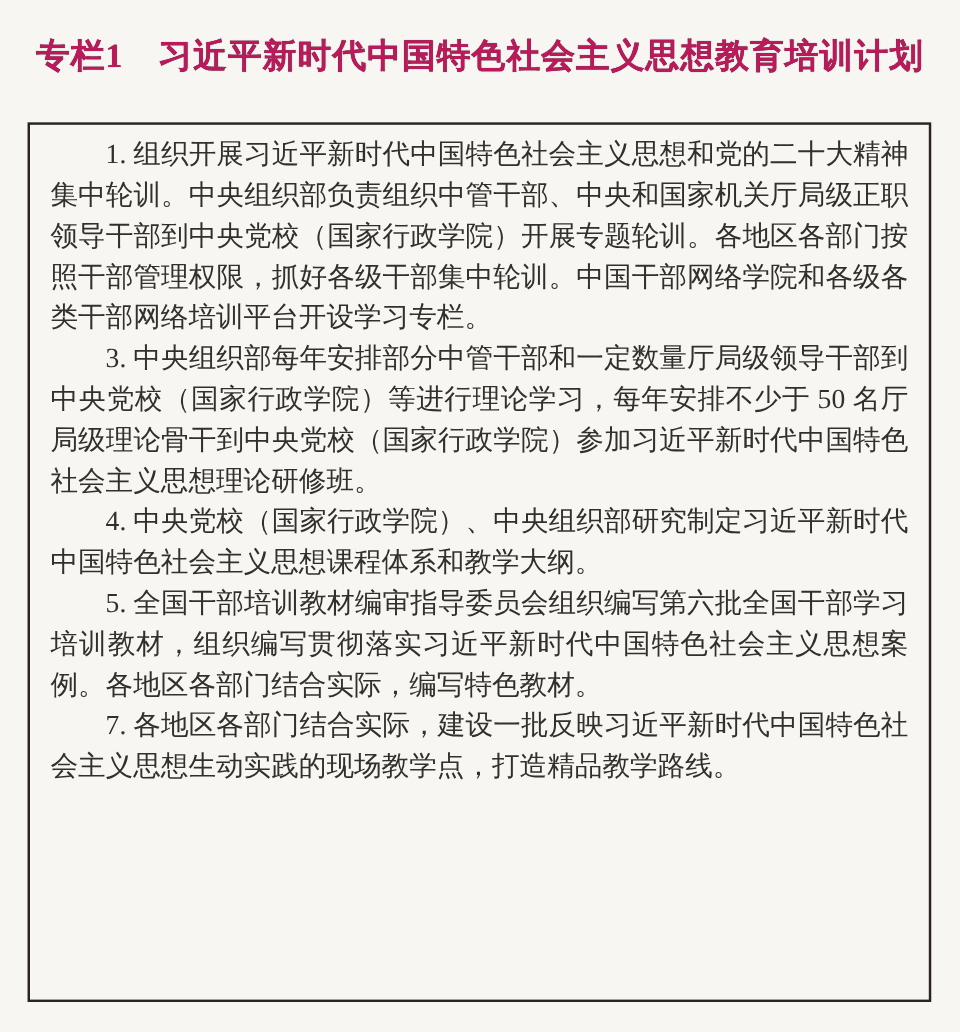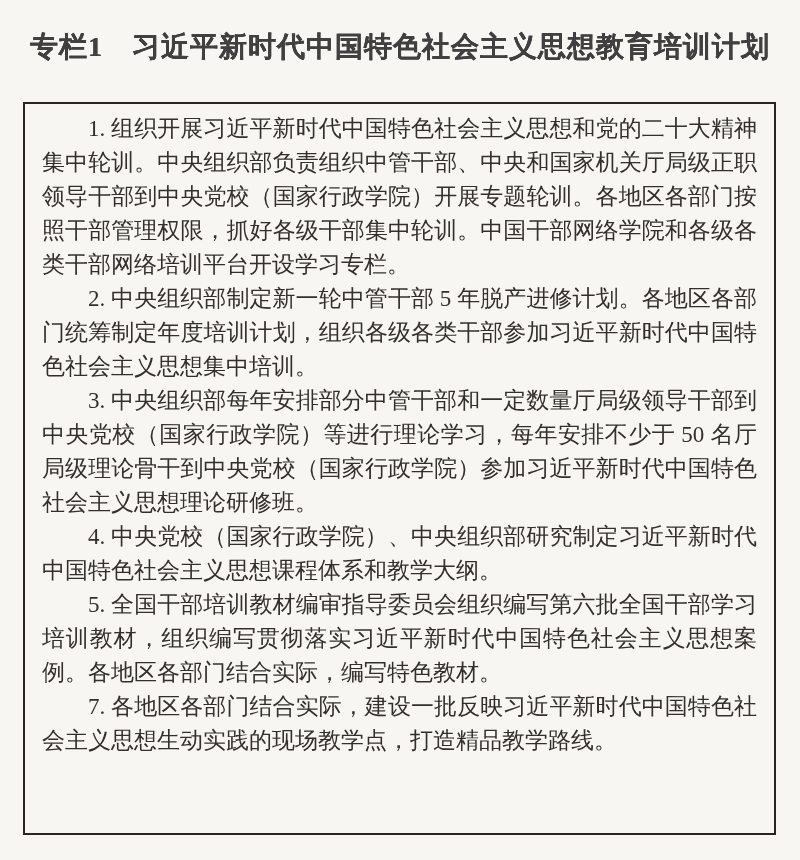--- a/index.html
+++ b/index.html
@@ -25,7 +25,7 @@
     font-size: 28px;
     font-weight: bold;
     letter-spacing: 1px;
-    color: #404040;
+    color: #be185d;
     white-space: nowrap;
     text-shadow: 0 0 0.6px #171411;
   }

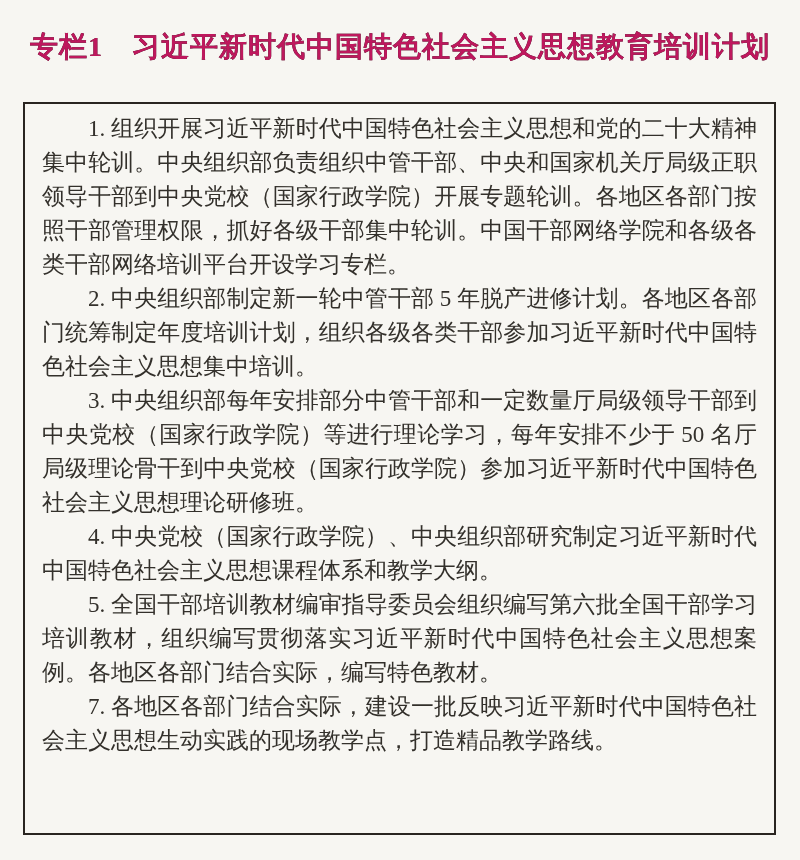--- a/index.html
+++ b/index.html
@@ -64,7 +64,6 @@
 
 <div class="plan-box">
   <p>1. 组织开展习近平新时代中国特色社会主义思想和党的二十大精神集中轮训。中央组织部负责组织中管干部、中央和国家机关厅局级正职领导干部到中央党校（国家行政学院）开展专题轮训。各地区各部门按照干部管理权限，抓好各级干部集中轮训。中国干部网络学院和各级各类干部网络培训平台开设学习专栏。</p>
-  <p>2. 中央组织部制定新一轮中管干部 5 年脱产进修计划。各地区各部门统筹制定年度培训计划，组织各级各类干部参加习近平新时代中国特色社会主义思想集中培训。</p>
   <p>3. 中央组织部每年安排部分中管干部和一定数量厅局级领导干部到中央党校（国家行政学院）等进行理论学习，每年安排不少于 50 名厅局级理论骨干到中央党校（国家行政学院）参加习近平新时代中国特色社会主义思想理论研修班。</p>
   <p>4. 中央党校（国家行政学院）、中央组织部研究制定习近平新时代中国特色社会主义思想课程体系和教学大纲。</p>
   <p>5. 全国干部培训教材编审指导委员会组织编写第六批全国干部学习培训教材，组织编写贯彻落实习近平新时代中国特色社会主义思想案例。各地区各部门结合实际，编写特色教材。</p>

